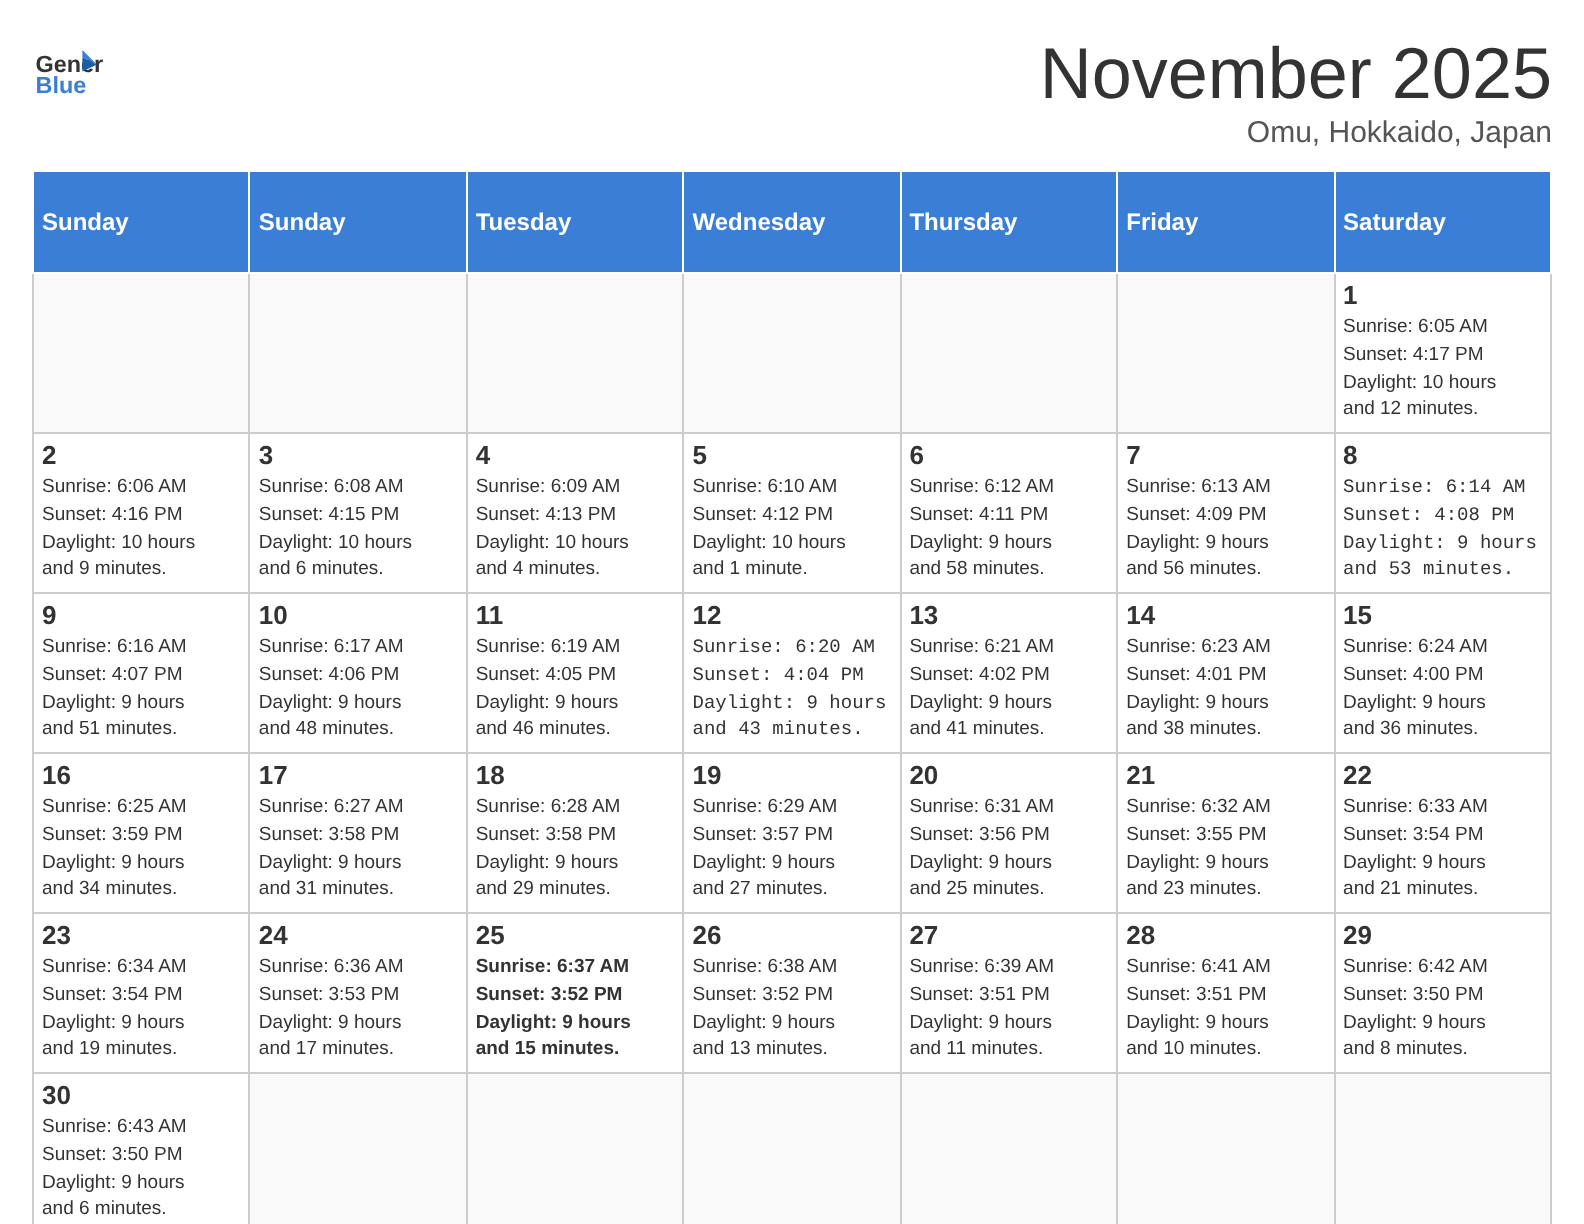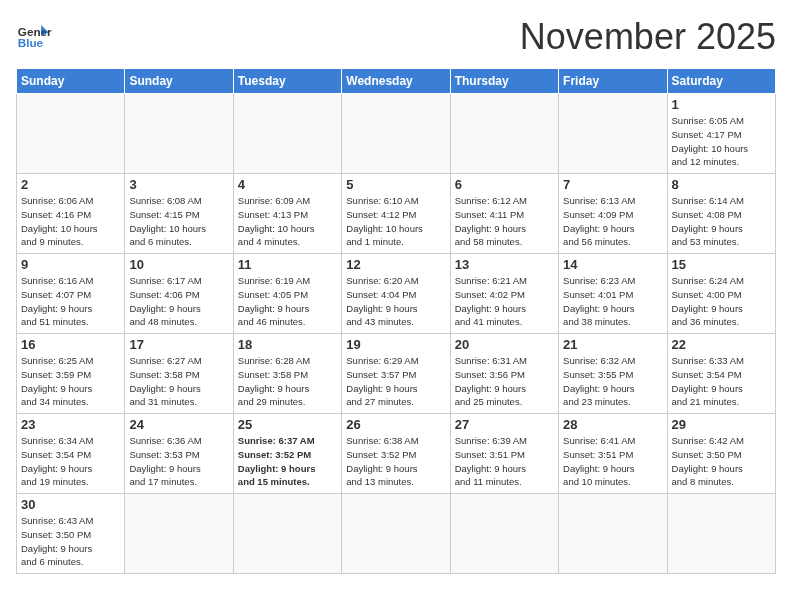--- a/index.html
+++ b/index.html
@@ -86,6 +86,7 @@
   </div>
   <div class="title-block">
     <div class="month-title">November 2025</div>
+    <div class="location">Omu, Hokkaido, Japan</div>
   </div>
 </div>
 

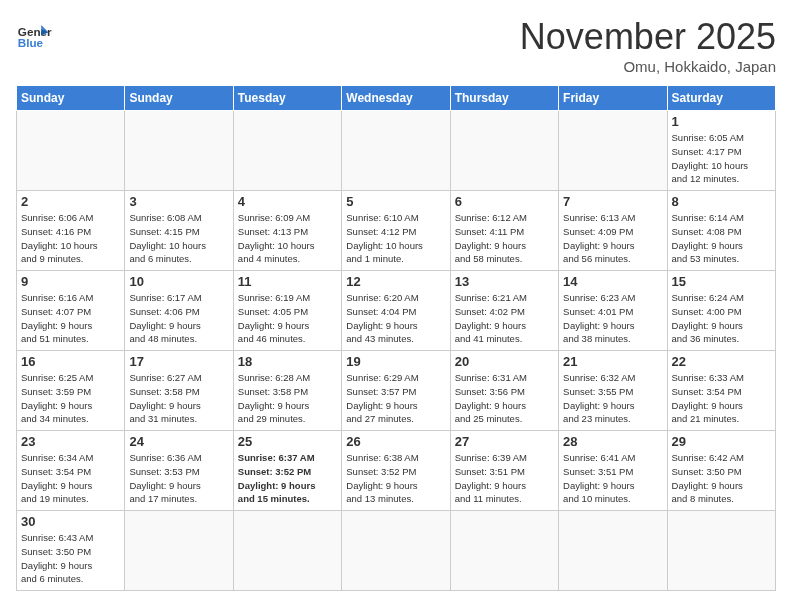--- a/index.html
+++ b/index.html
@@ -45,7 +45,7 @@
       color: #fff;
       font-size: 12px;
       font-weight: bold;
-      padding: 5px 4px;
+      padding: 18px 4px;
       text-align: left;
       border: 1px solid #fff;
     }

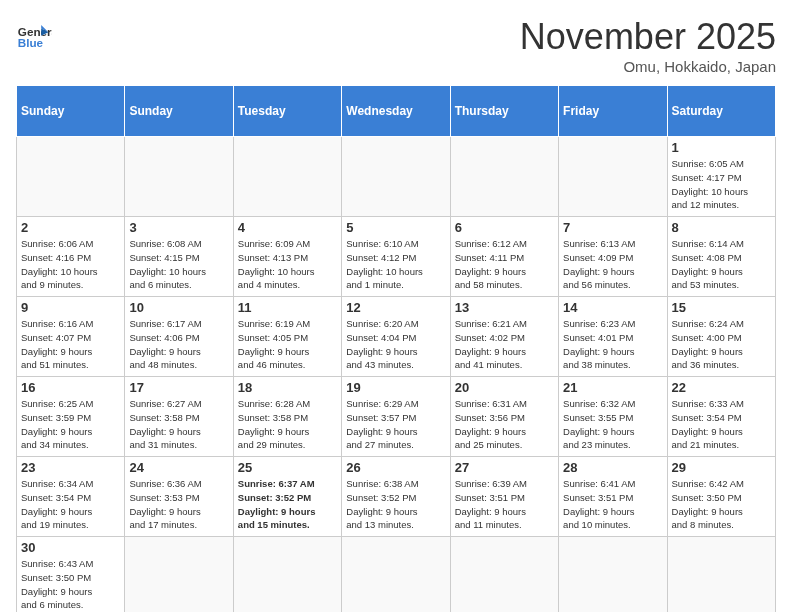--- a/index.html
+++ b/index.html
@@ -163,7 +163,7 @@
         </td>
         <td>
           <span class="day-num">8</span>
-          <div class="day-info" style="white-space: pre-line;">Sunrise: 6:14 AM
+          <div class="day-info" style="white-space: pre-line; font-family: Liberation Mono, monospace;">Sunrise: 6:14 AM
 Sunset: 4:08 PM
 Daylight: 9 hours
 and 53 minutes.</div>

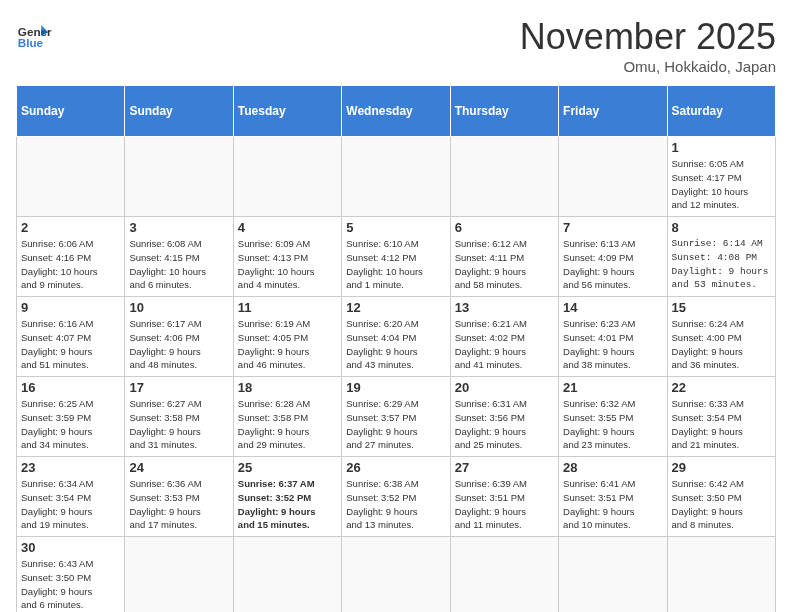--- a/index.html
+++ b/index.html
@@ -193,7 +193,7 @@
         </td>
         <td>
           <span class="day-num">12</span>
-          <div class="day-info" style="white-space: pre-line;">Sunrise: 6:20 AM
+          <div class="day-info" style="white-space: pre-line; font-family: Liberation Mono, monospace;">Sunrise: 6:20 AM
 Sunset: 4:04 PM
 Daylight: 9 hours
 and 43 minutes.</div>

